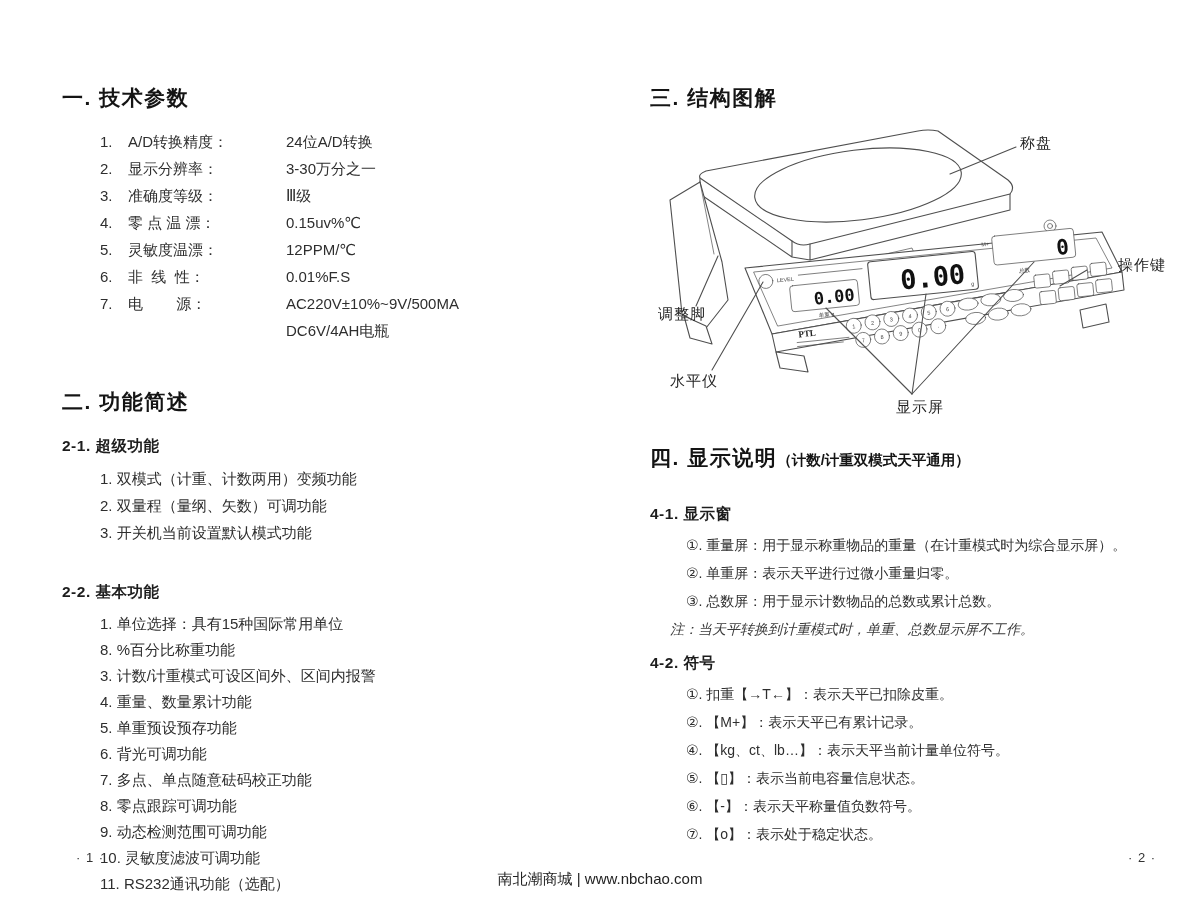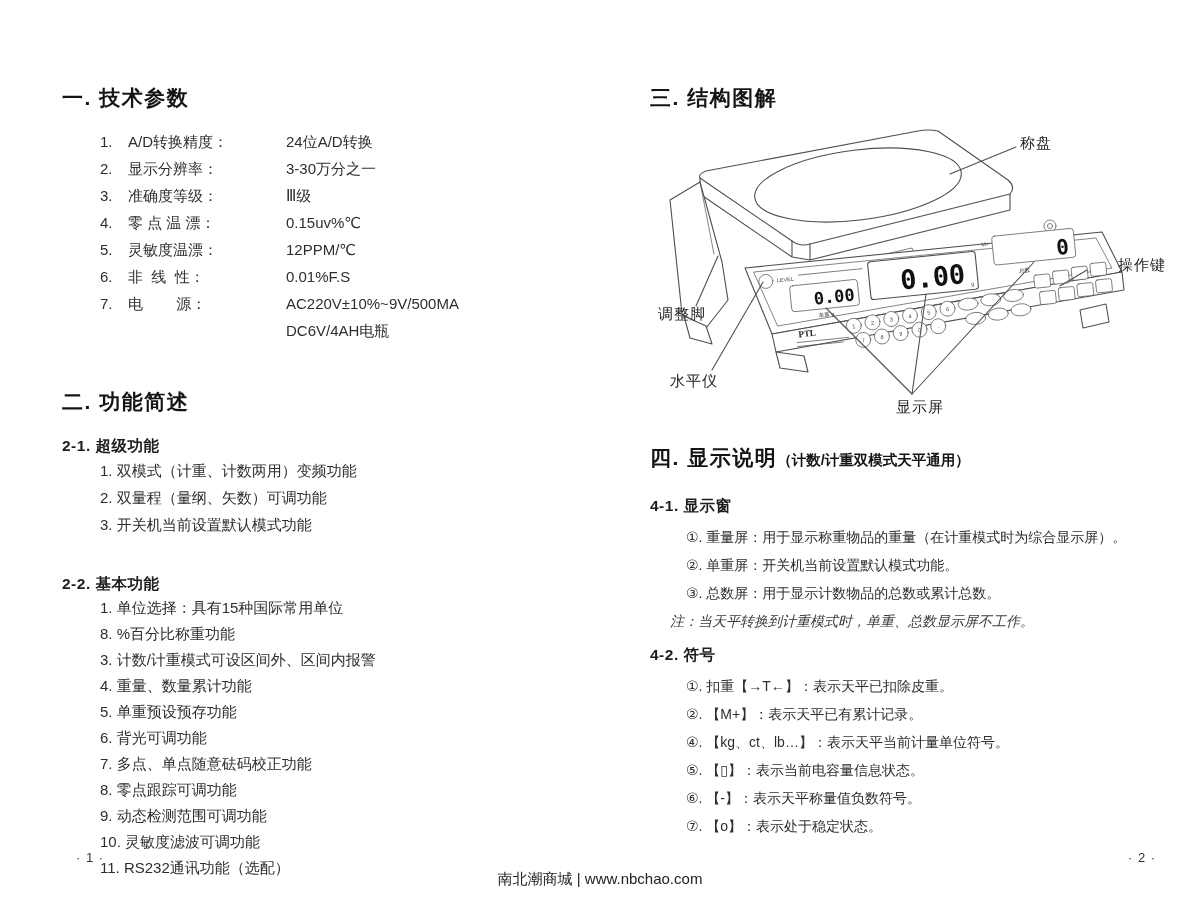--- a/index.html
+++ b/index.html
@@ -21,7 +21,7 @@
   .sec2{margin-top:44px;}
   .sub-block-1{margin-top:20px;}
   .sub-block-2{margin-top:36px;}
-  .plain-list{}
+  .plain-list{margin-top:8px;}
   
   .diagram{position:relative;width:535px;height:300px;margin-top:10px;}
   .diagram svg{position:absolute;left:0;top:0;}

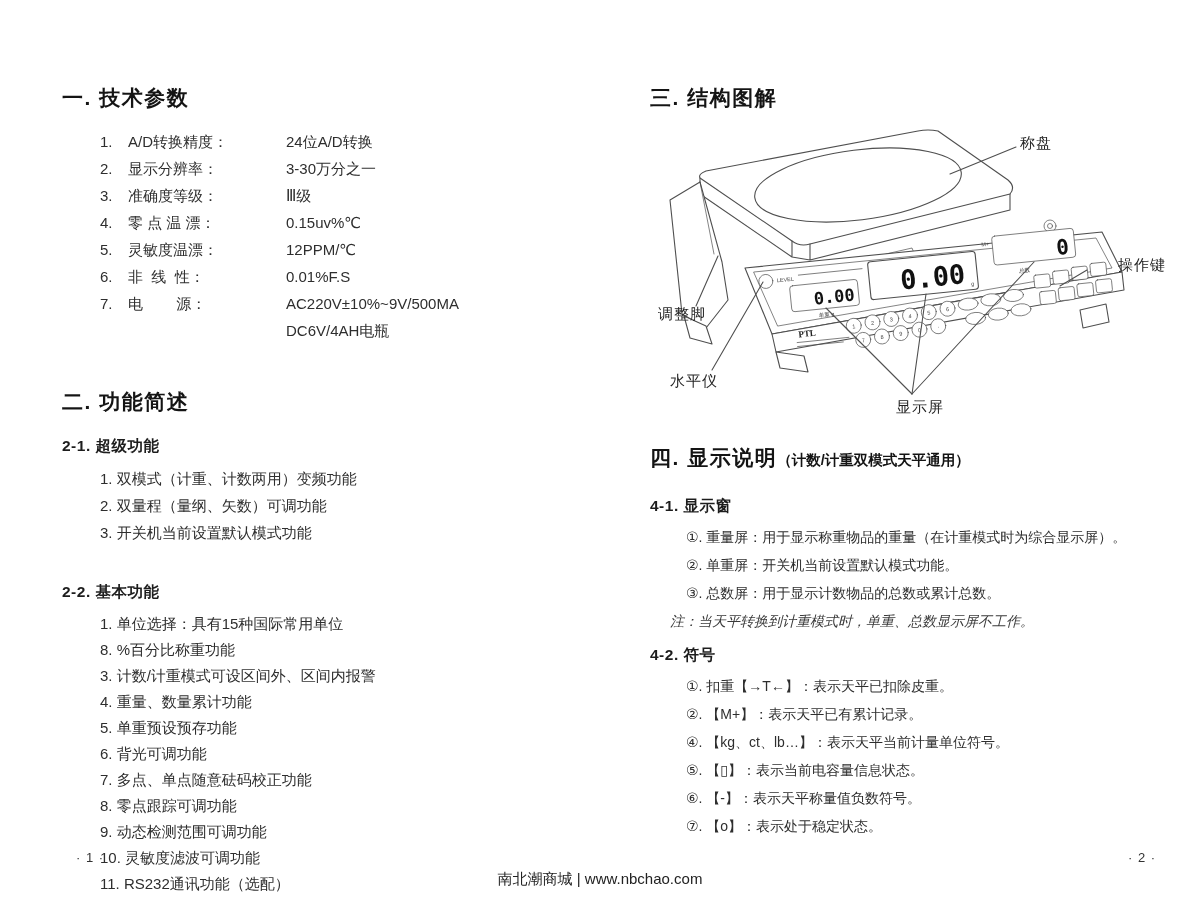--- a/index.html
+++ b/index.html
@@ -33,7 +33,7 @@
   .dlabel.display{left:246px;top:276px;}
   .sec4{margin-top:22px;}
   .sec4 .paren{font-size:14.5px;font-weight:700;letter-spacing:0;}
-  .sub4-1{margin-top:24px;}
+  .sub4-1{margin-top:32px;}
   .sub4-2{margin-top:10px;}
   .rlist .li{padding-left:36px;font-size:14px;line-height:28px;}
   .rlist{margin-top:6px;}

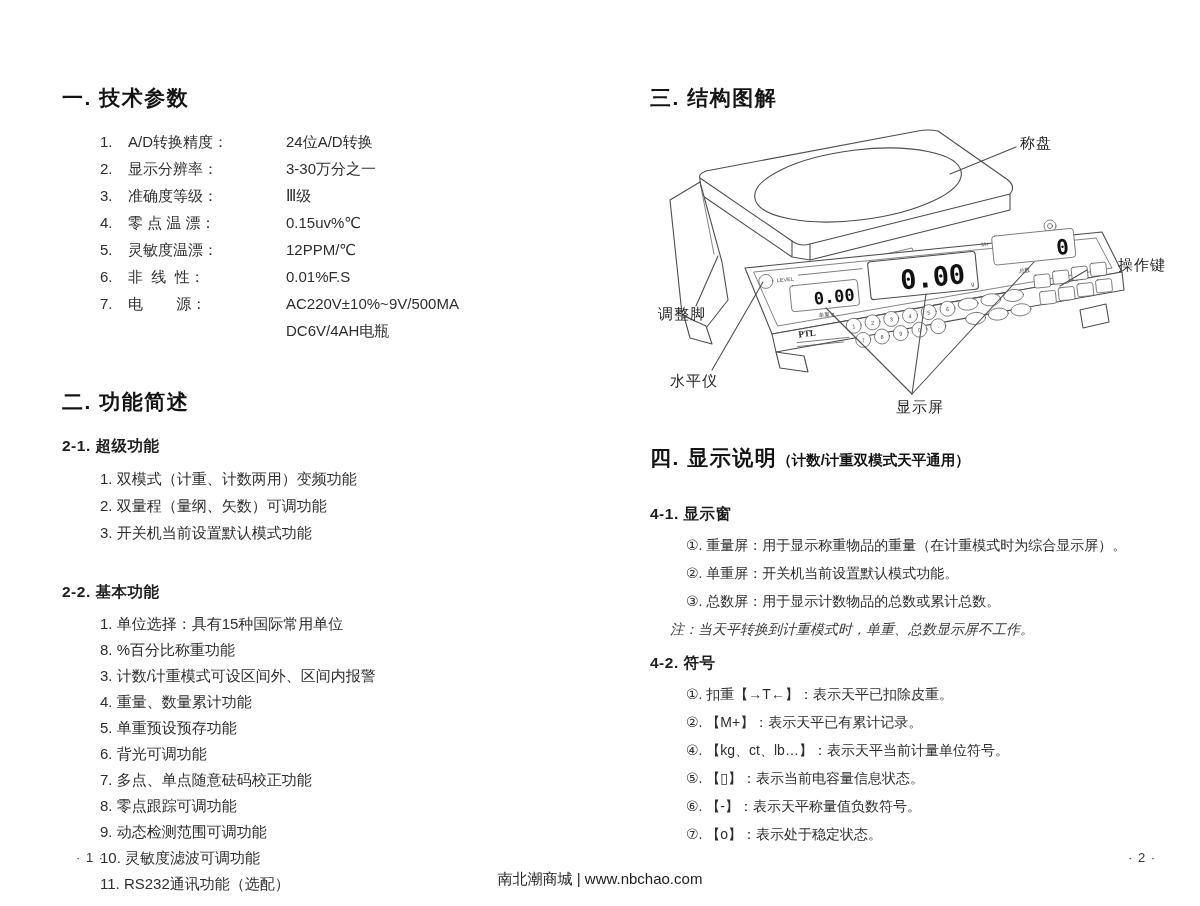--- a/index.html
+++ b/index.html
@@ -276,7 +276,7 @@
 
           <div class="li">①. 重量屏：用于显示称重物品的重量（在计重模式时为综合显示屏）。</div>
 
-          <div class="li">②. 单重屏：开关机当前设置默认模式功能。</div>
+          <div class="li">②. 单重屏：表示天平进行过微小重量归零。</div>
 
           <div class="li">③. 总数屏：用于显示计数物品的总数或累计总数。</div>
         </div>

